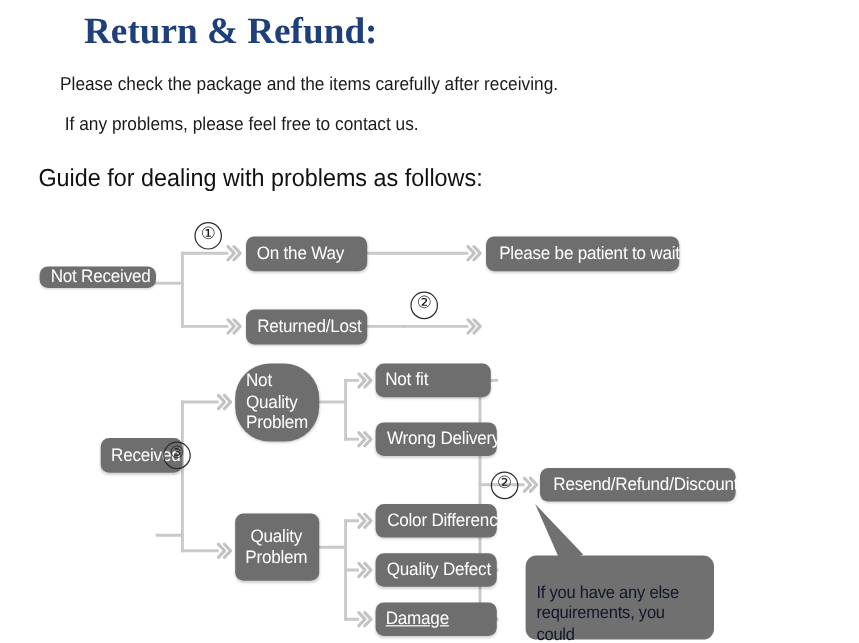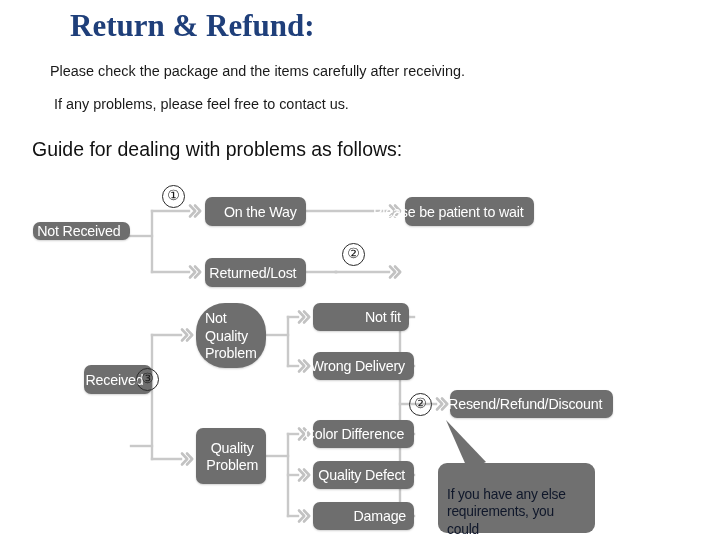--- a/index.html
+++ b/index.html
@@ -84,7 +84,7 @@
     line-height: 1.16;
     display: flex;
     align-items: center;
-    justify-content: flex-end;
+    justify-content: flex-start;
     text-align: center;
     padding: 0 7px;
     white-space: nowrap;

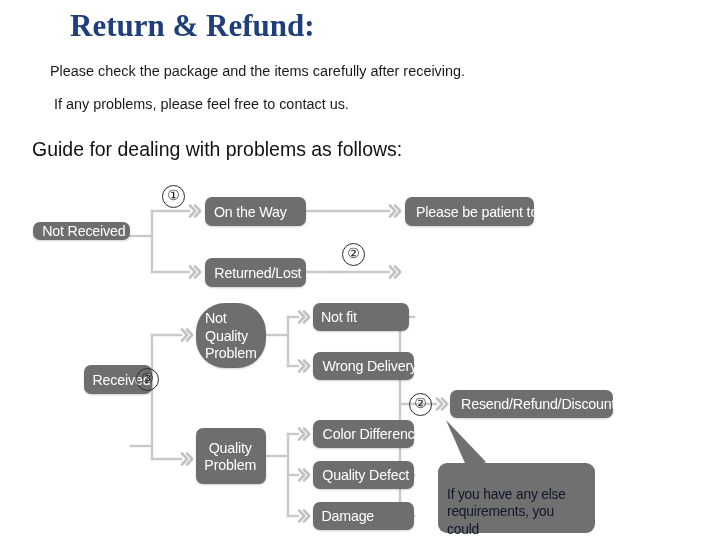--- a/index.html
+++ b/index.html
@@ -242,7 +242,7 @@
     <span>Returned/Lost</span>
   </div>
 
-  <div class="node" style="left:405px; top:197px; width:129px; height:29px;">
+  <div class="node" style="left:405px; top:197px; width:161px; height:29px;">
     <span>Please be patient to wait</span>
   </div>
 

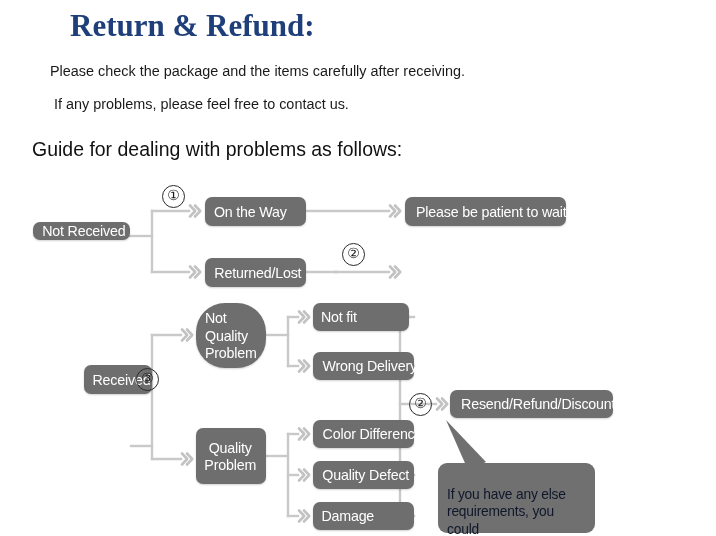--- a/index.html
+++ b/index.html
@@ -278,7 +278,7 @@
     <span>Quality Defect</span>
   </div>
 
-  <div class="node" style="left:313px; top:502px; width:101px; height:28px;">
+  <div class="node" style="left:313px; top:502px; width:101px; height:28px;text-decoration:underline;">
     <span>Damage</span>
   </div>
 

